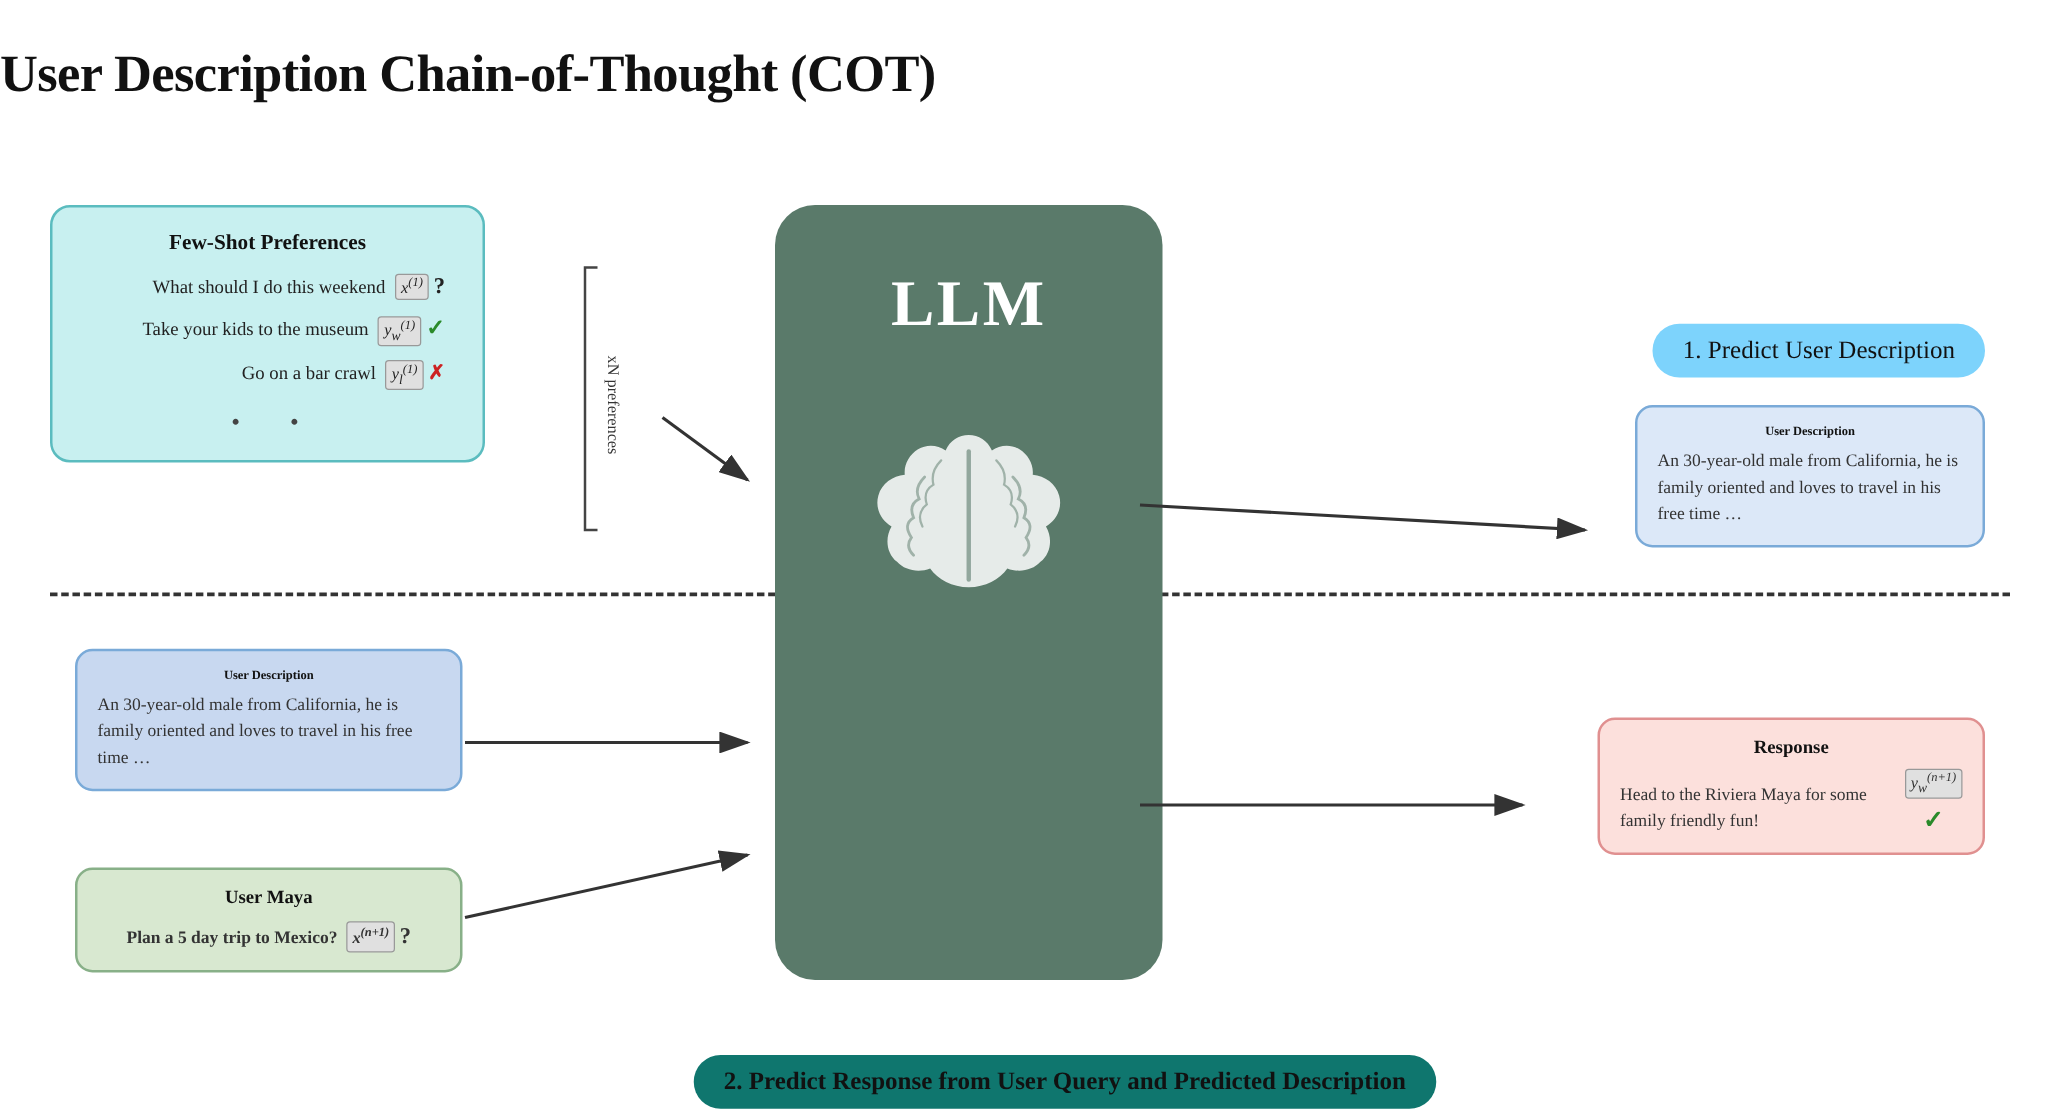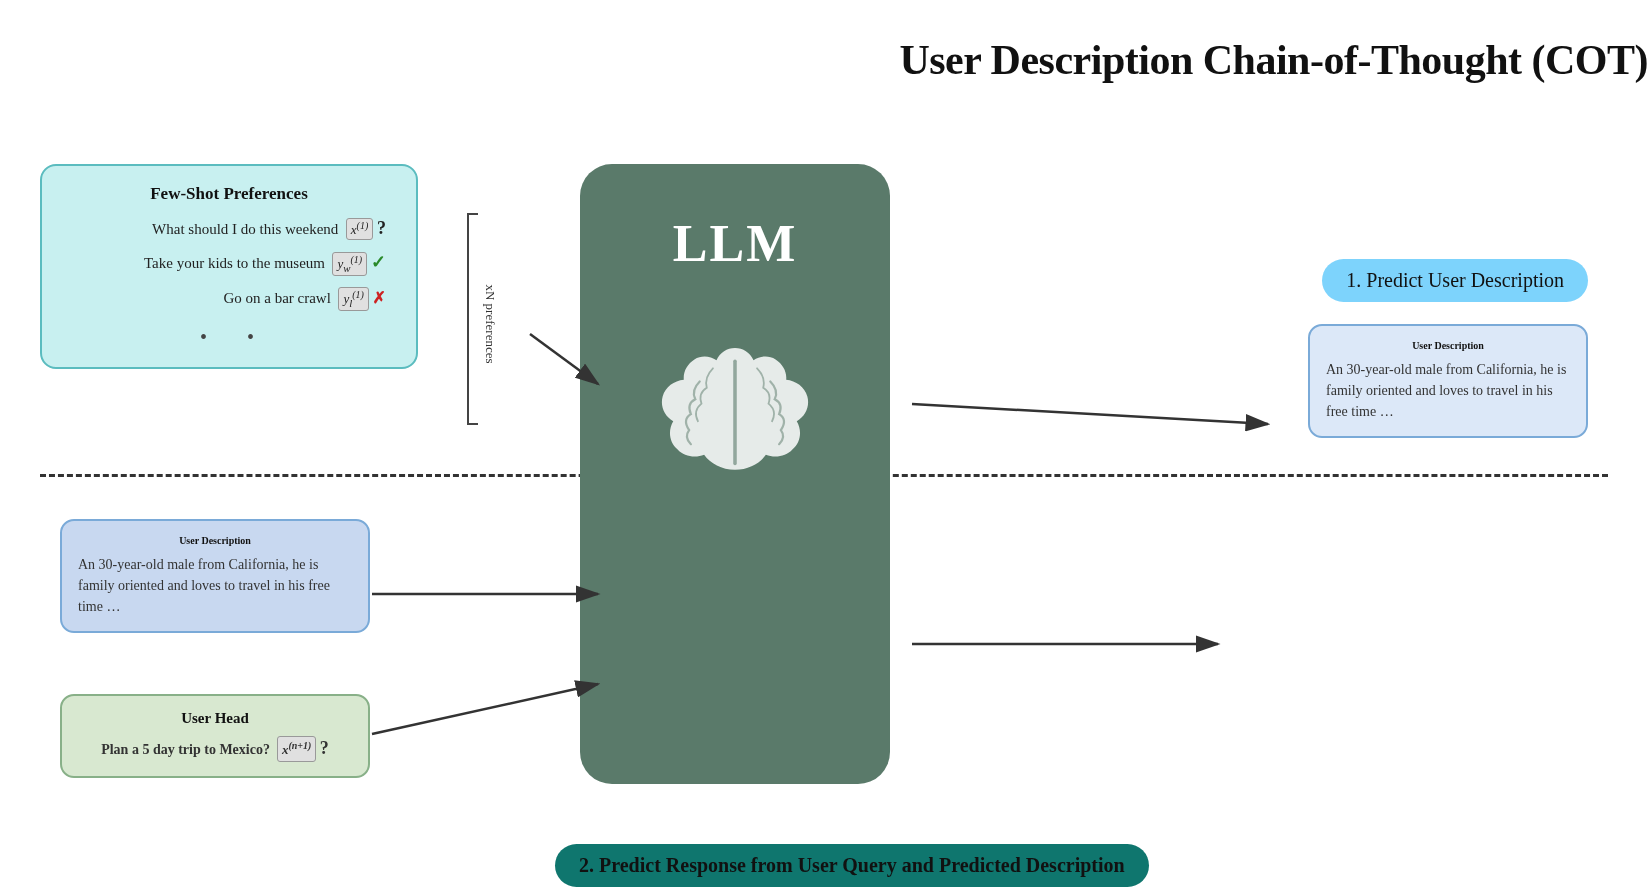--- a/index.html
+++ b/index.html
@@ -13,7 +13,7 @@
     }
 
     .main-title {
-      text-align: right;
+      text-align: left;
       font-size: 42px;
       font-weight: 900;
       padding-top: 36px;

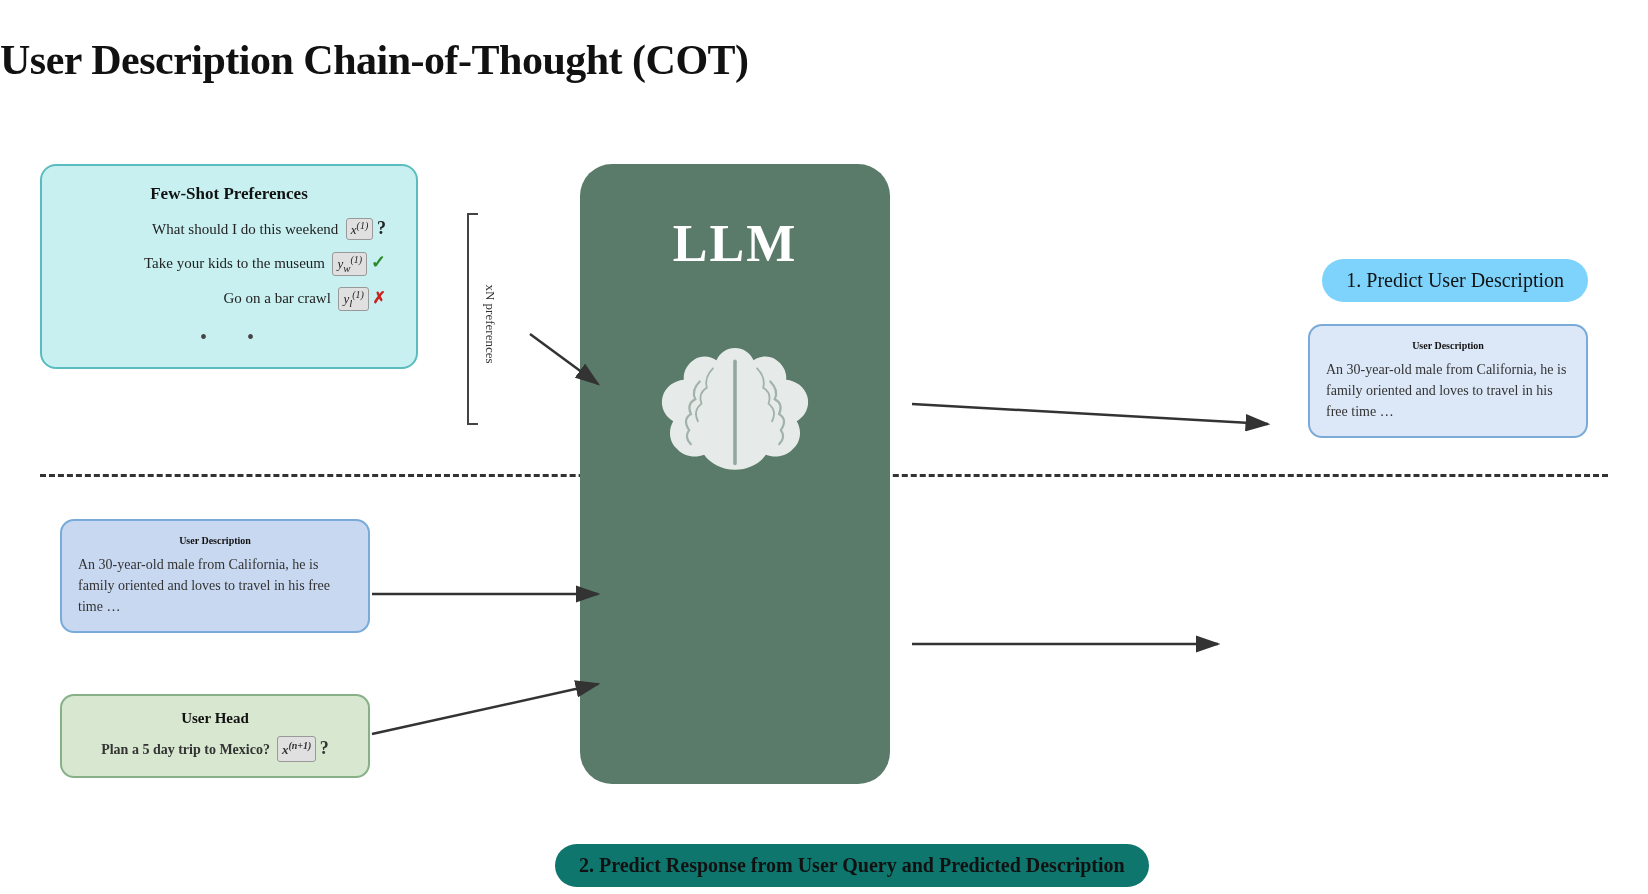--- a/index.html
+++ b/index.html
@@ -74,7 +74,7 @@
       position: absolute;
       left: 40px;
       top: 60px;
-      width: 378px;
+      width: 348px;
       background: #c8f0f0;
       border: 2px solid #5bbcbf;
       border-radius: 16px;

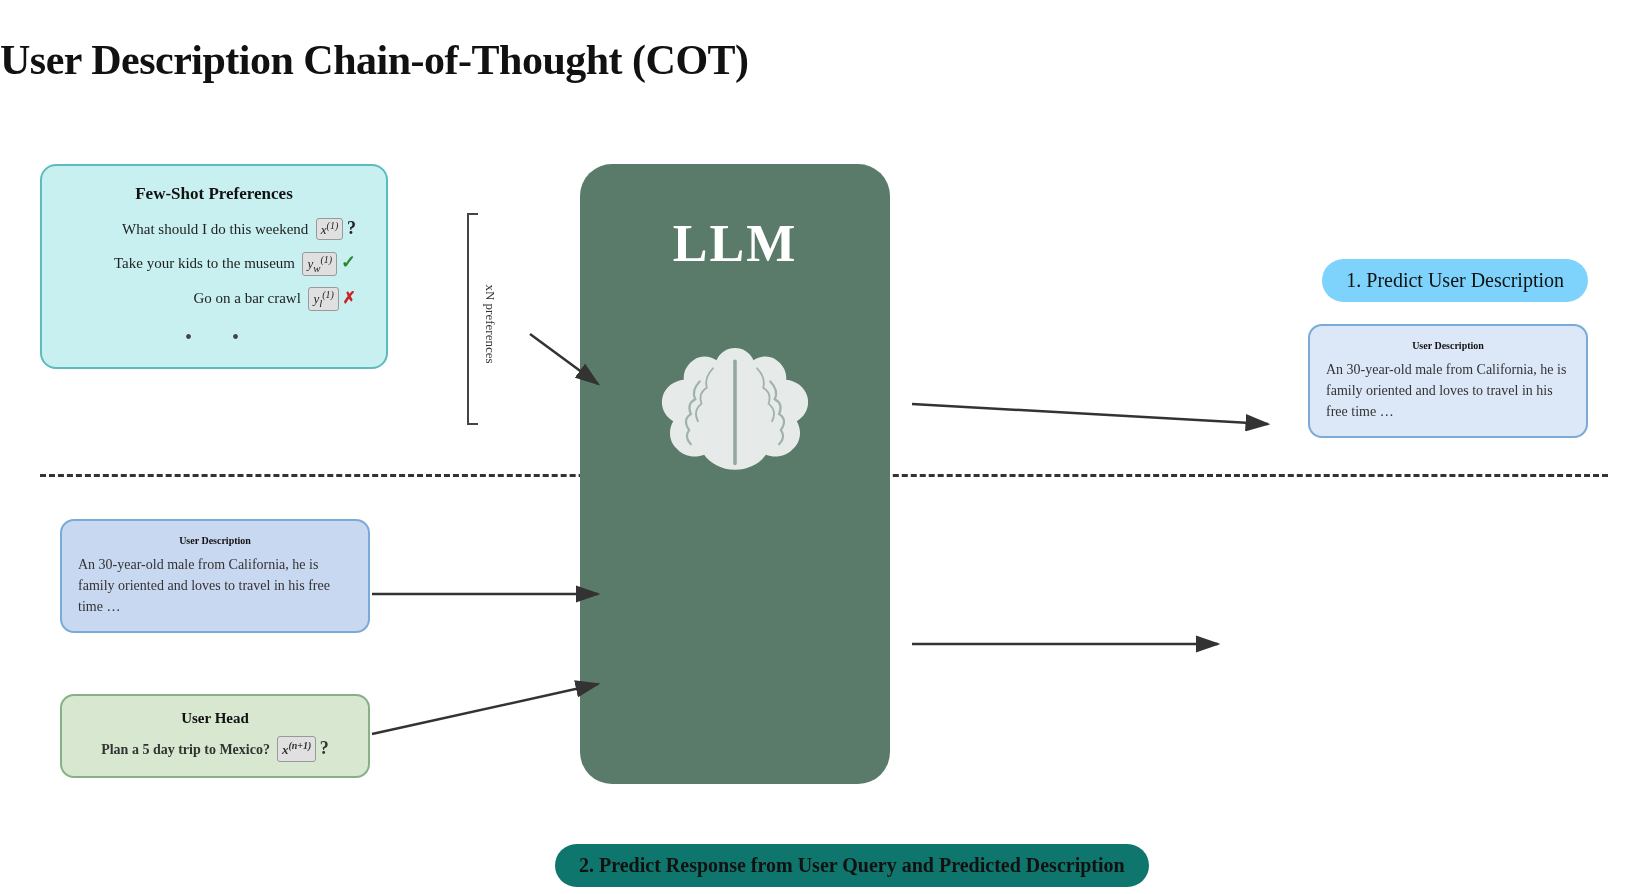--- a/index.html
+++ b/index.html
@@ -41,7 +41,7 @@
     
     .llm-box {
       position: absolute;
-      left: 580px;
+      left: 620px;
       top: 60px;
       width: 310px;
       height: 620px;

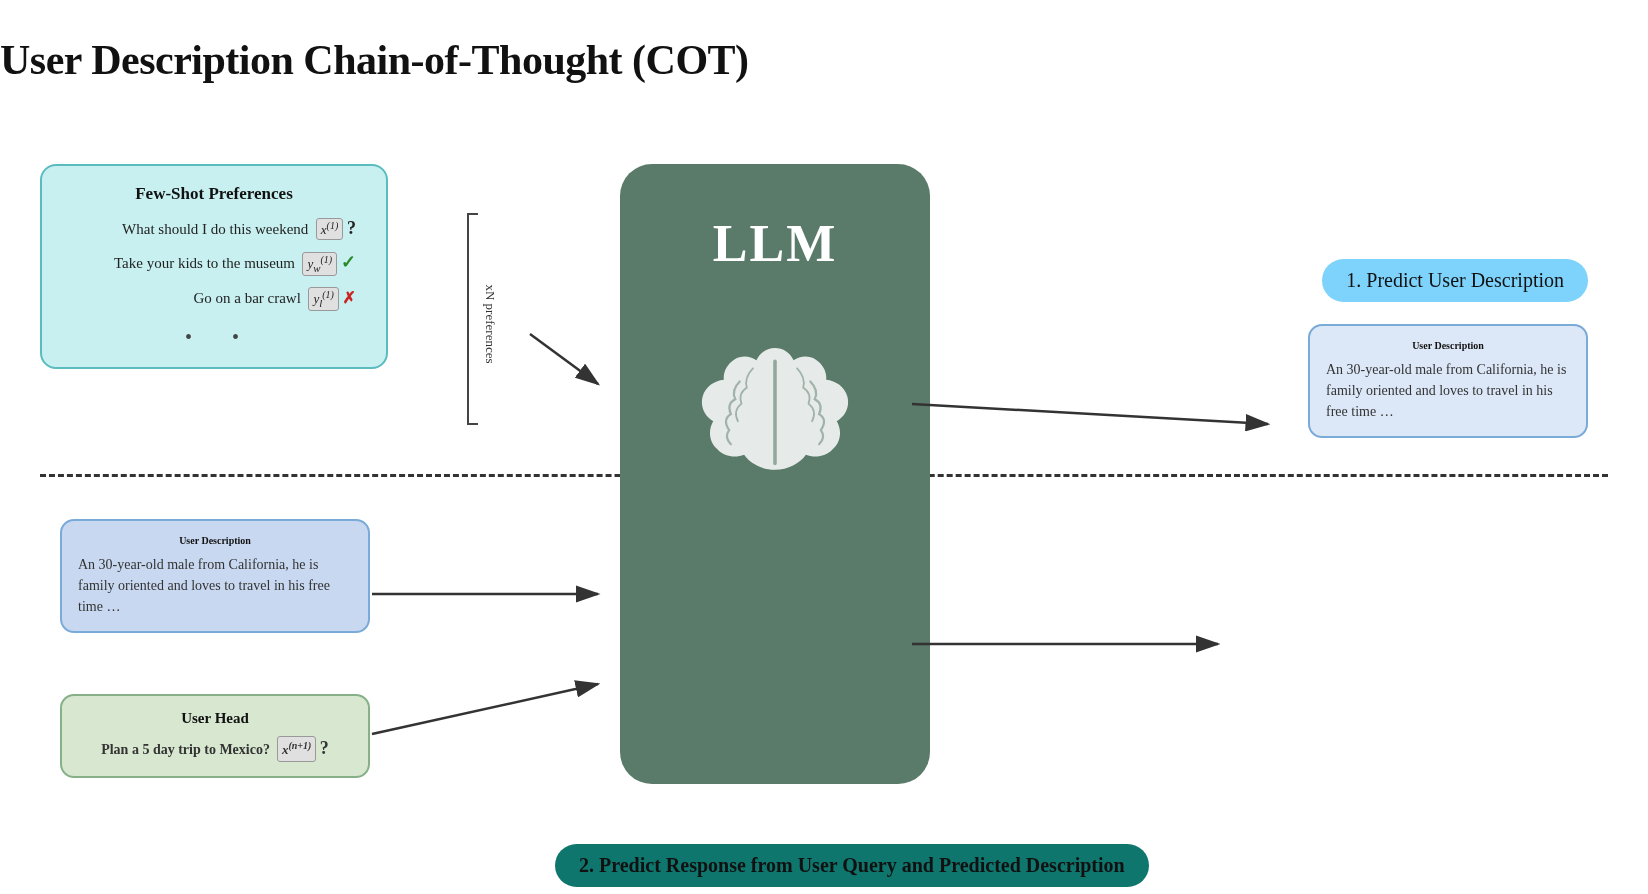--- a/index.html
+++ b/index.html
@@ -376,6 +376,16 @@
     </div>
   </div>
 
+  <div class="response-box">
+    <div class="response-title">Response</div>
+    <div class="response-text-area">
+      <div class="response-text">Head to the Riviera Maya for some family friendly fun!</div>
+      <div class="response-badge-area">
+        <span class="math-var" style="margin-bottom:4px;">y<sub>w</sub><sup>(n+1)</sup></span>
+        <span class="pref-check" style="font-size:20px;">✓</span>
+      </div>
+    </div>
+  </div>
 
   <div class="step-label-2">2. Predict Response from User Query and Predicted Description</div>
 

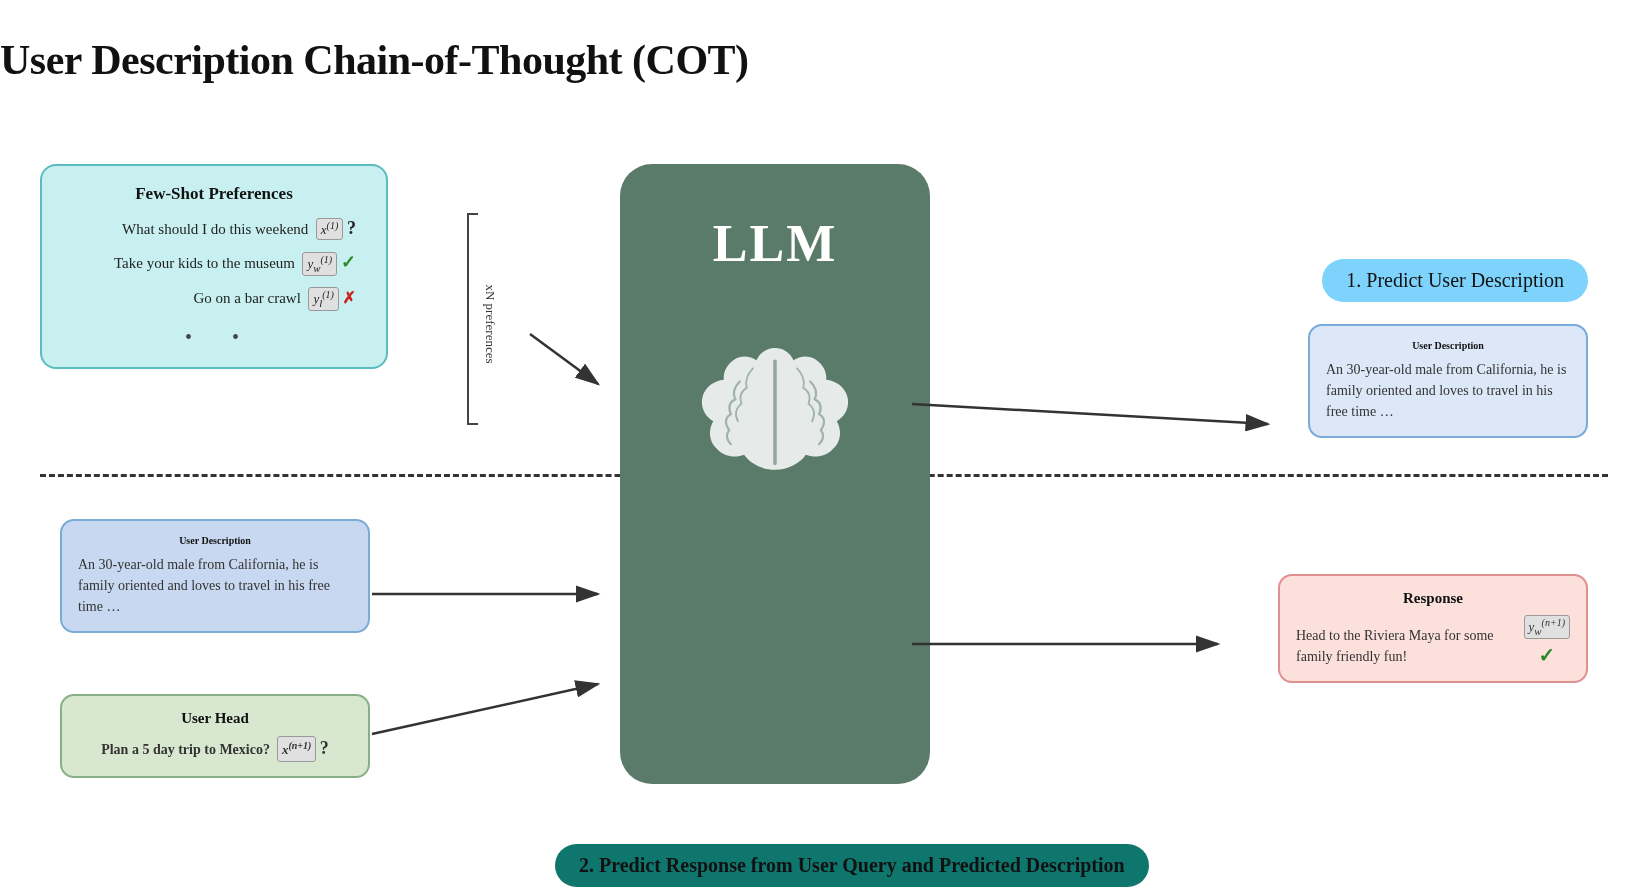--- a/index.html
+++ b/index.html
@@ -370,7 +370,7 @@
   </div>
 
   <div class="user-query-box">
-    <div class="user-query-title">User Head</div>
+    <div class="user-query-title">User Maya</div>
     <div class="user-query-text">
       Plan a 5 day trip to Mexico? &nbsp;<span class="math-var">x<sup>(n+1)</sup></span>&nbsp;<strong style="font-size:18px;">?</strong>
     </div>

